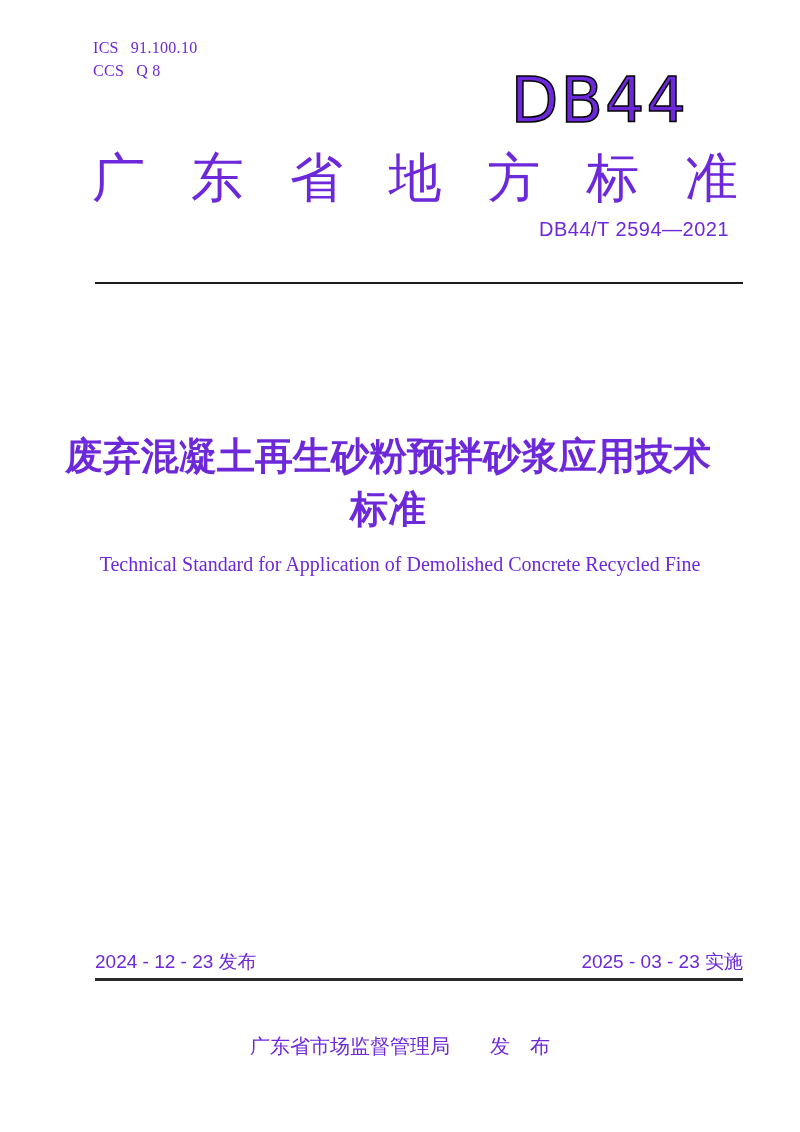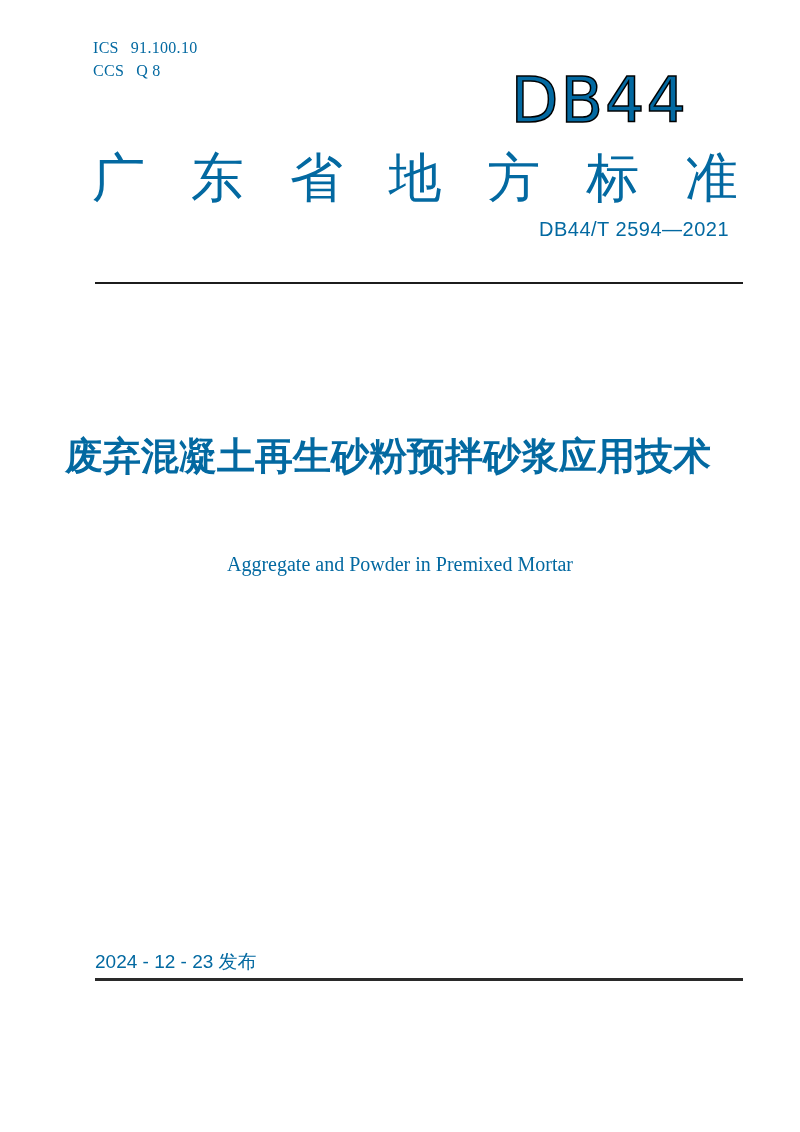--- a/index.html
+++ b/index.html
@@ -10,7 +10,7 @@
     height: 1132px;
     margin: 0 auto;
     background: #ffffff;
-    color: #0369a1;
+    color: #6d28d9;
     font-family: "Liberation Sans", sans-serif;
     overflow: hidden;
   }

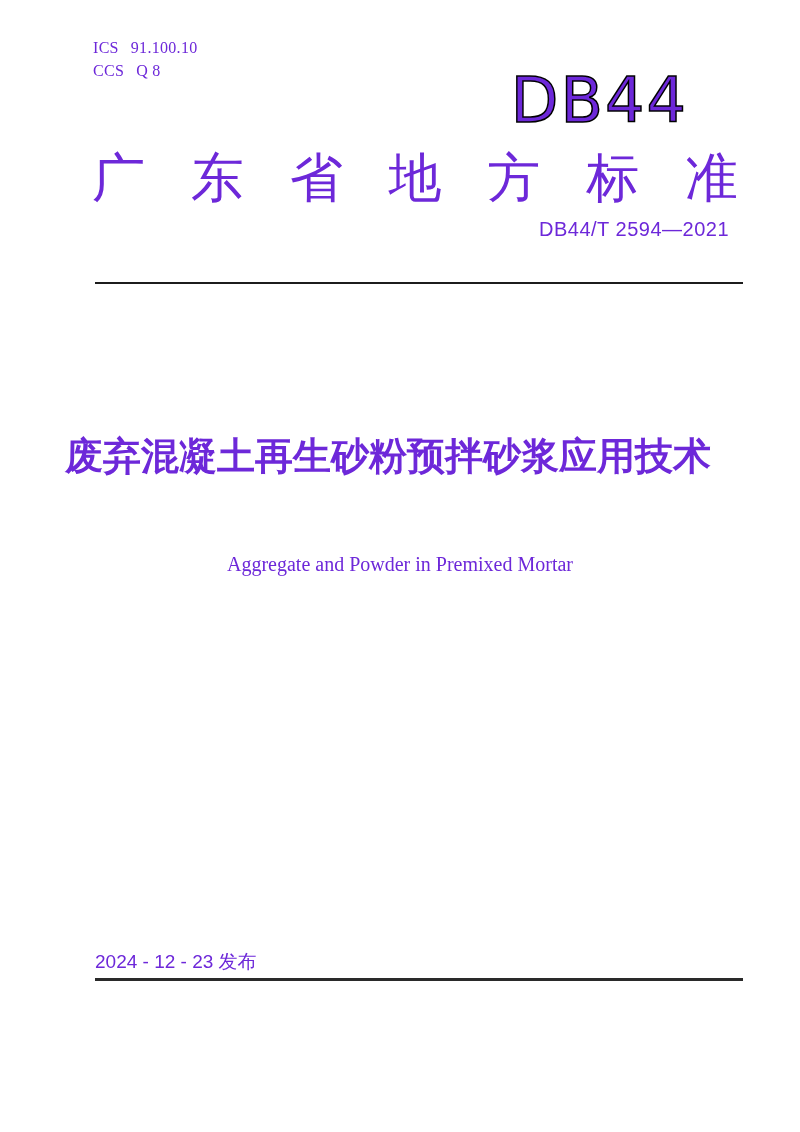--- a/index.html
+++ b/index.html
@@ -154,6 +154,7 @@
 
   <div class="title-cn">
     <div>废弃混凝土再生砂粉预拌砂浆应用技术</div>
+    <div>标准</div>
   </div>
 
   <div class="title-en">

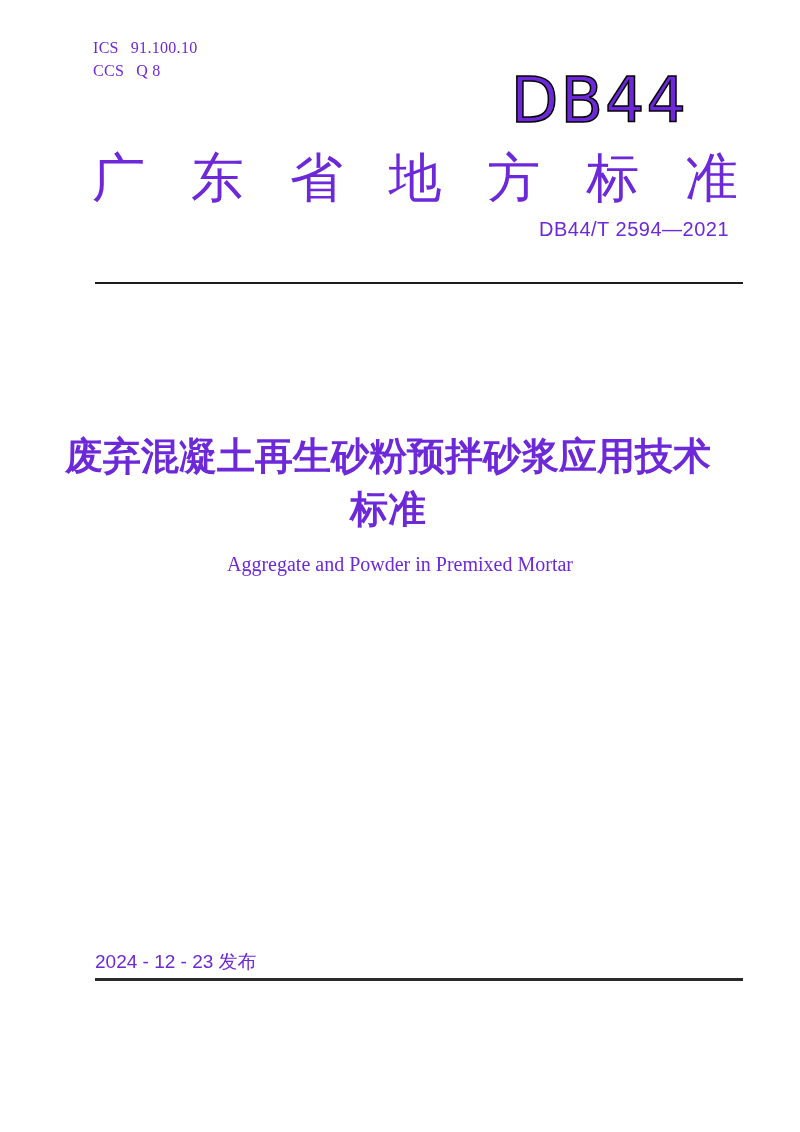--- a/index.html
+++ b/index.html
@@ -158,6 +158,7 @@
   </div>
 
   <div class="title-en">
+    <div>Technical Standard for Application of Demolished Concrete Recycled Fine</div>
     <div>Aggregate and Powder in Premixed Mortar</div>
   </div>
 

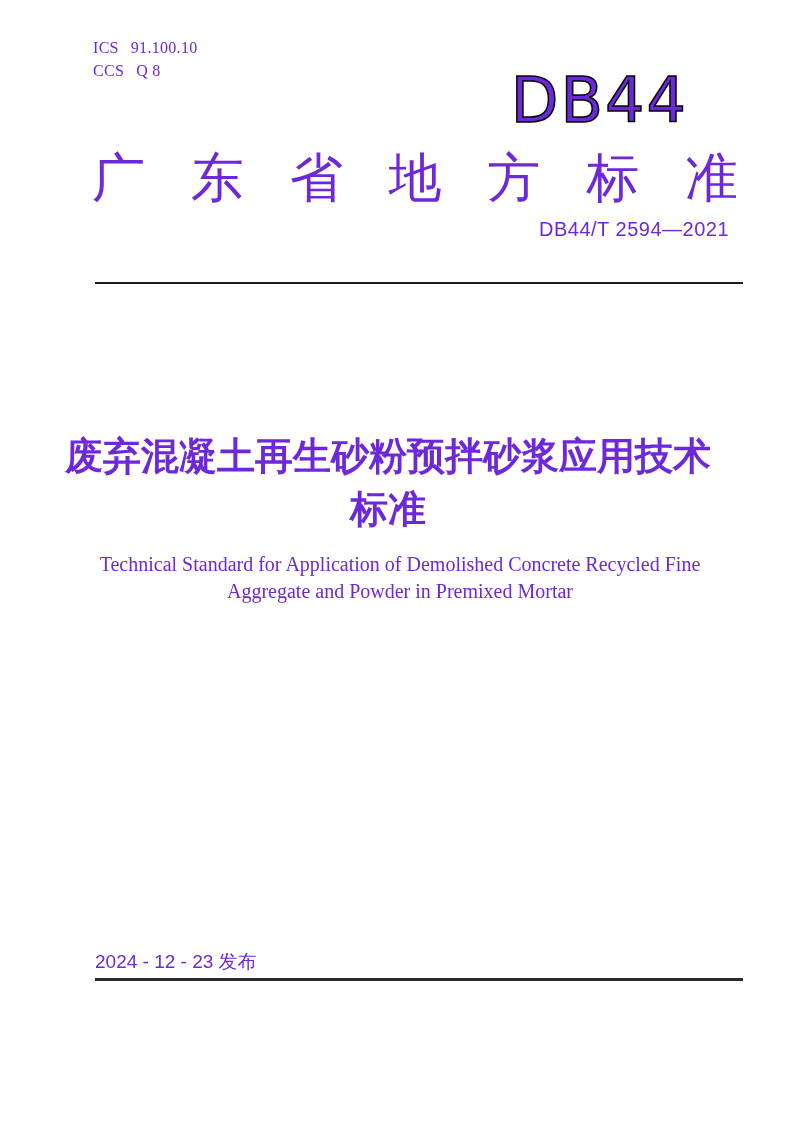--- a/index.html
+++ b/index.html
@@ -159,7 +159,6 @@
 
   <div class="title-en">
     <div>Technical Standard for Application of Demolished Concrete Recycled Fine</div>
-    <div>Aggregate and Powder in Premixed Mortar</div>
   </div>
 
   <div class="dates-row">

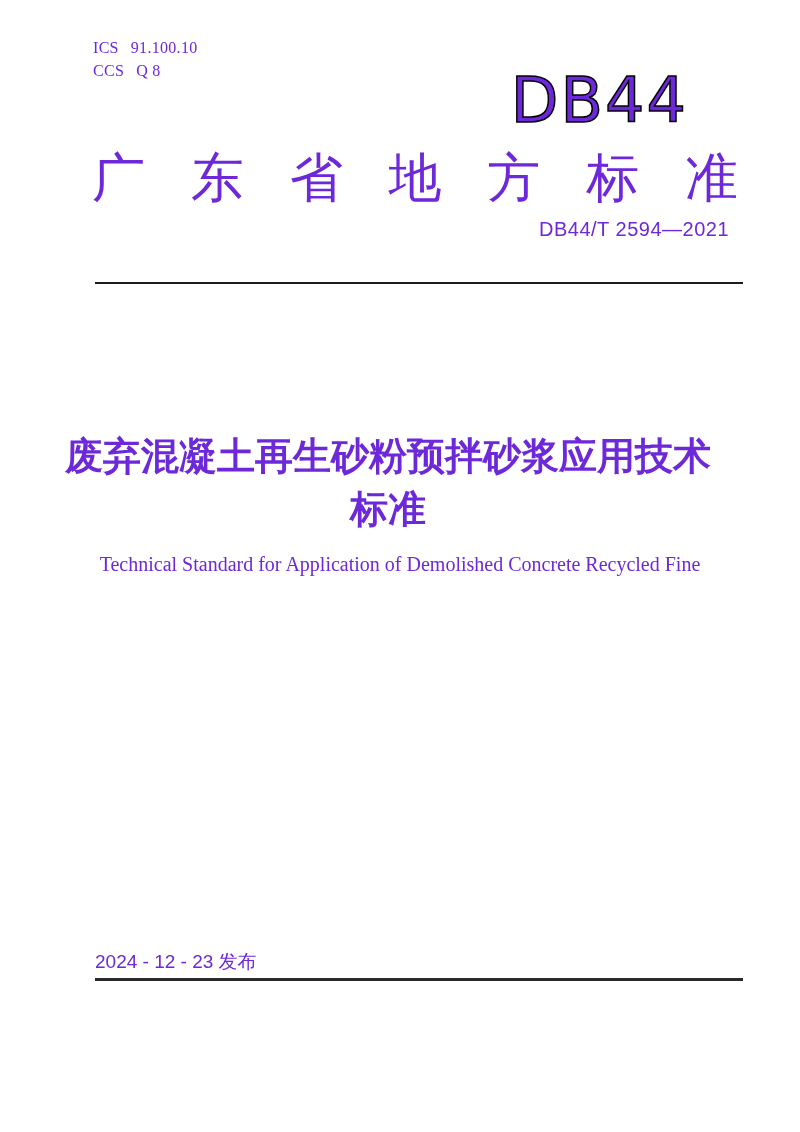--- a/index.html
+++ b/index.html
@@ -163,6 +163,7 @@
 
   <div class="dates-row">
     <span>2024 - 12 - 23 发布</span>
+    <span>2025 - 03 - 23 实施</span>
   </div>
 
   <div class="rule-bottom"></div>

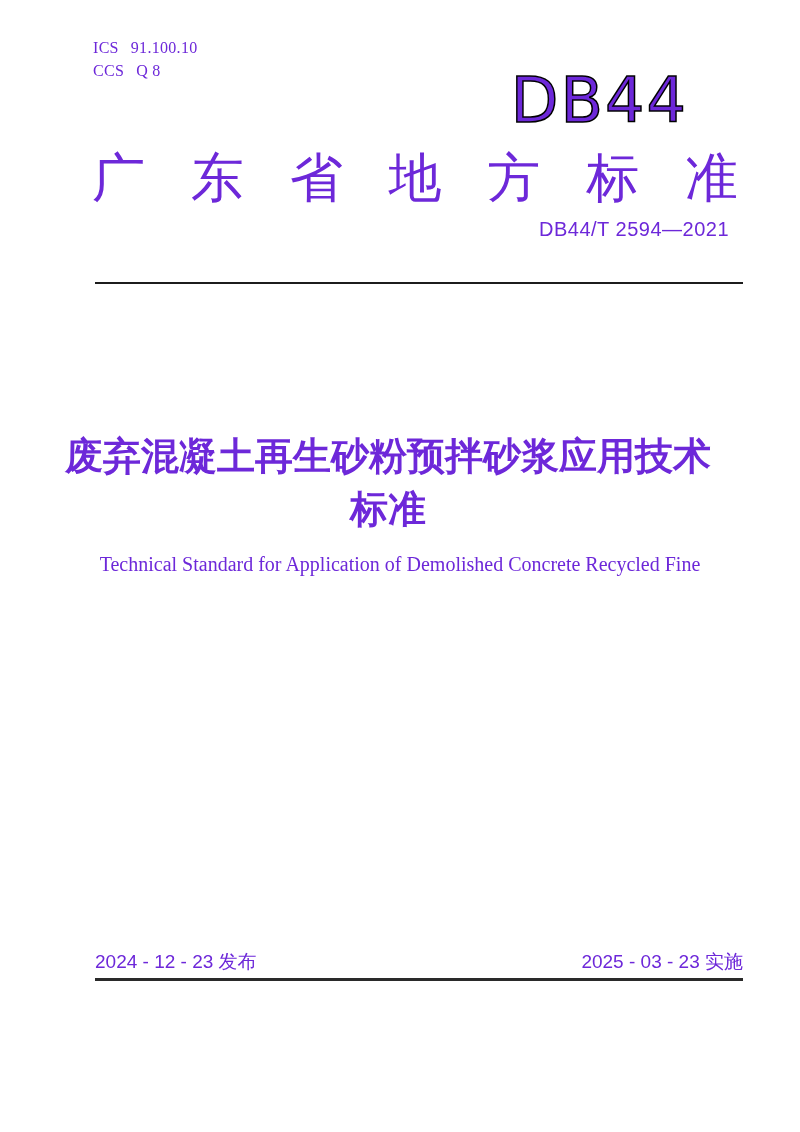--- a/index.html
+++ b/index.html
@@ -168,6 +168,7 @@
 
   <div class="rule-bottom"></div>
 
+  <div class="publisher">广东省市场监督管理局　　发　布</div>
 
 </div>
 

